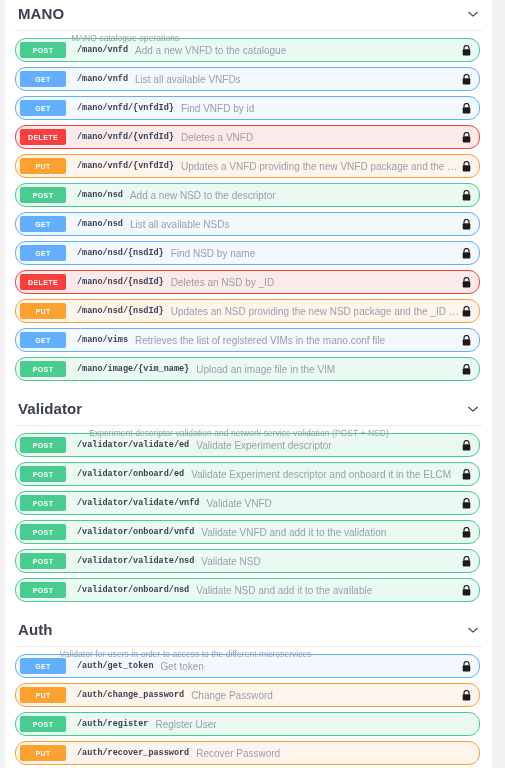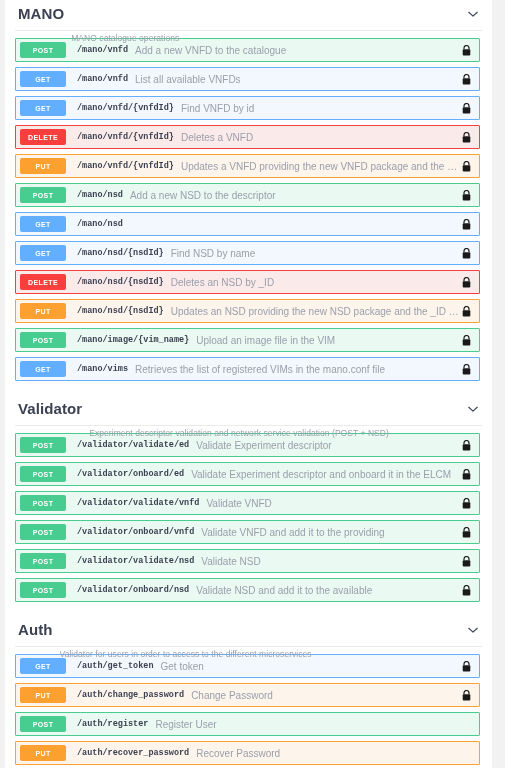--- a/index.html
+++ b/index.html
@@ -84,7 +84,7 @@
     align-items: center;
     height: 24px;
     margin: 5px 12px 0 10px;
-    border-radius: 1px;
+    border-radius: 11px;
     border: 1px solid transparent;
     cursor: pointer;
     overflow: hidden;

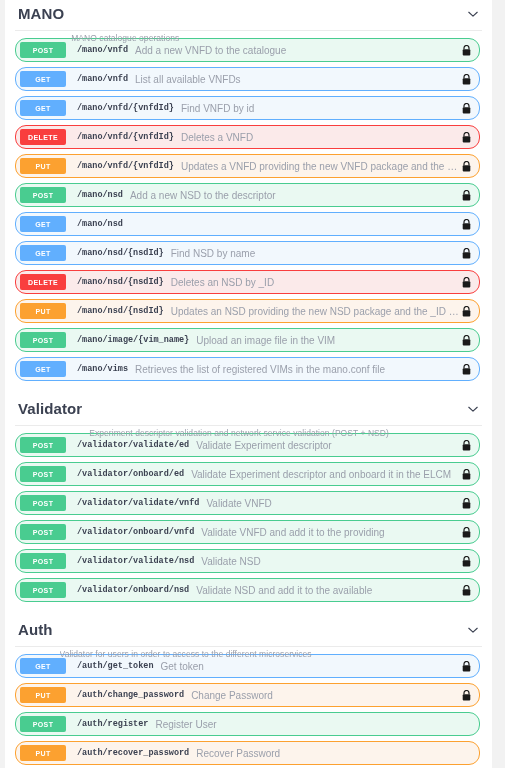--- a/index.html
+++ b/index.html
@@ -236,6 +236,7 @@
             <div class="op get">
               <span class="badge">GET</span>
               <span class="path">/mano/nsd</span>
+              <span class="summary">List all available NSDs</span>
               <span class="lock">
                 <svg width="9" height="11" viewBox="0 0 9 11" aria-hidden="true">
                   <path d="M2 4.2V3a2.5 2.5 0 0 1 5 0v1.2" fill="none" stroke="#1a1a1a" stroke-width="1.2"></path>

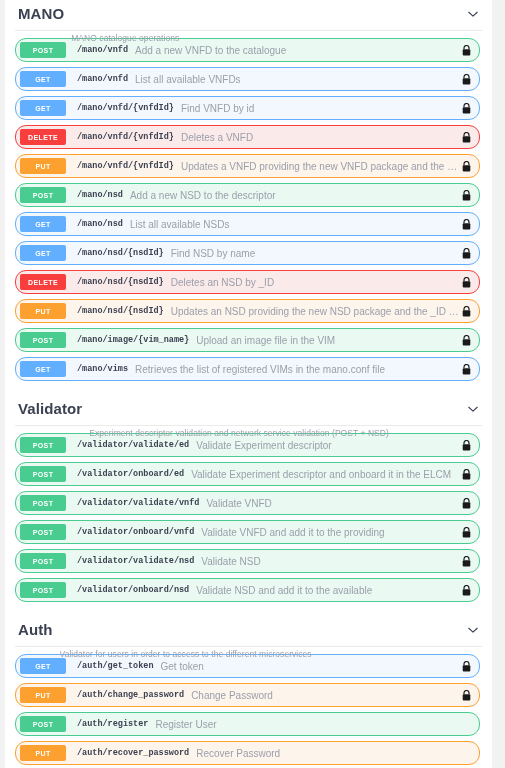--- a/index.html
+++ b/index.html
@@ -277,21 +277,21 @@
                 </svg>
               </span>
             </div>
+            <div class="op get">
+              <span class="badge">GET</span>
+              <span class="path">/mano/vims</span>
+              <span class="summary">Retrieves the list of registered VIMs in the mano.conf file</span>
+              <span class="lock">
+                <svg width="9" height="11" viewBox="0 0 9 11" aria-hidden="true">
+                  <path d="M2 4.2V3a2.5 2.5 0 0 1 5 0v1.2" fill="none" stroke="#1a1a1a" stroke-width="1.2"></path>
+                  <rect x="0.7" y="4.2" width="7.6" height="6.2" rx="1" fill="#1a1a1a"></rect>
+                </svg>
+              </span>
+            </div>
             <div class="op post">
               <span class="badge">POST</span>
               <span class="path">/mano/image/{vim_name}</span>
               <span class="summary">Upload an image file in the VIM</span>
-              <span class="lock">
-                <svg width="9" height="11" viewBox="0 0 9 11" aria-hidden="true">
-                  <path d="M2 4.2V3a2.5 2.5 0 0 1 5 0v1.2" fill="none" stroke="#1a1a1a" stroke-width="1.2"></path>
-                  <rect x="0.7" y="4.2" width="7.6" height="6.2" rx="1" fill="#1a1a1a"></rect>
-                </svg>
-              </span>
-            </div>
-            <div class="op get">
-              <span class="badge">GET</span>
-              <span class="path">/mano/vims</span>
-              <span class="summary">Retrieves the list of registered VIMs in the mano.conf file</span>
               <span class="lock">
                 <svg width="9" height="11" viewBox="0 0 9 11" aria-hidden="true">
                   <path d="M2 4.2V3a2.5 2.5 0 0 1 5 0v1.2" fill="none" stroke="#1a1a1a" stroke-width="1.2"></path>

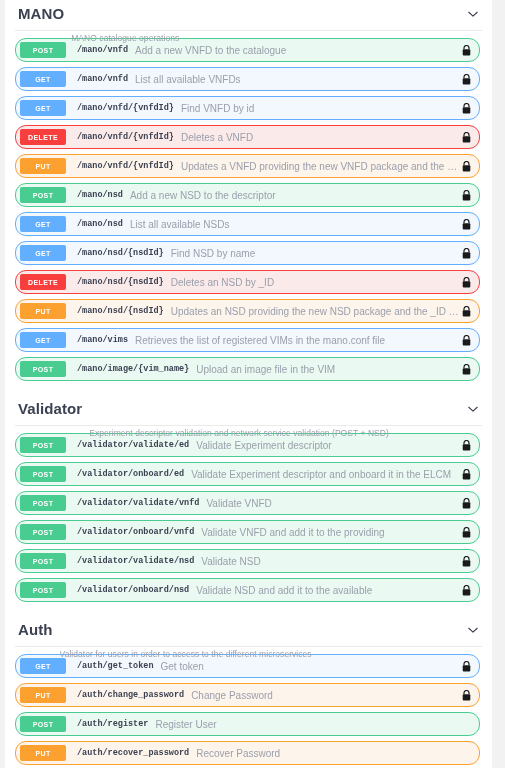--- a/index.html
+++ b/index.html
@@ -350,7 +350,7 @@
             <div class="op post">
               <span class="badge">POST</span>
               <span class="path">/validator/onboard/vnfd</span>
-              <span class="summary">Validate VNFD and add it to the providing</span>
+              <span class="summary">Validate VNFD and add it to the validation</span>
               <span class="lock">
                 <svg width="9" height="11" viewBox="0 0 9 11" aria-hidden="true">
                   <path d="M2 4.2V3a2.5 2.5 0 0 1 5 0v1.2" fill="none" stroke="#1a1a1a" stroke-width="1.2"></path>

